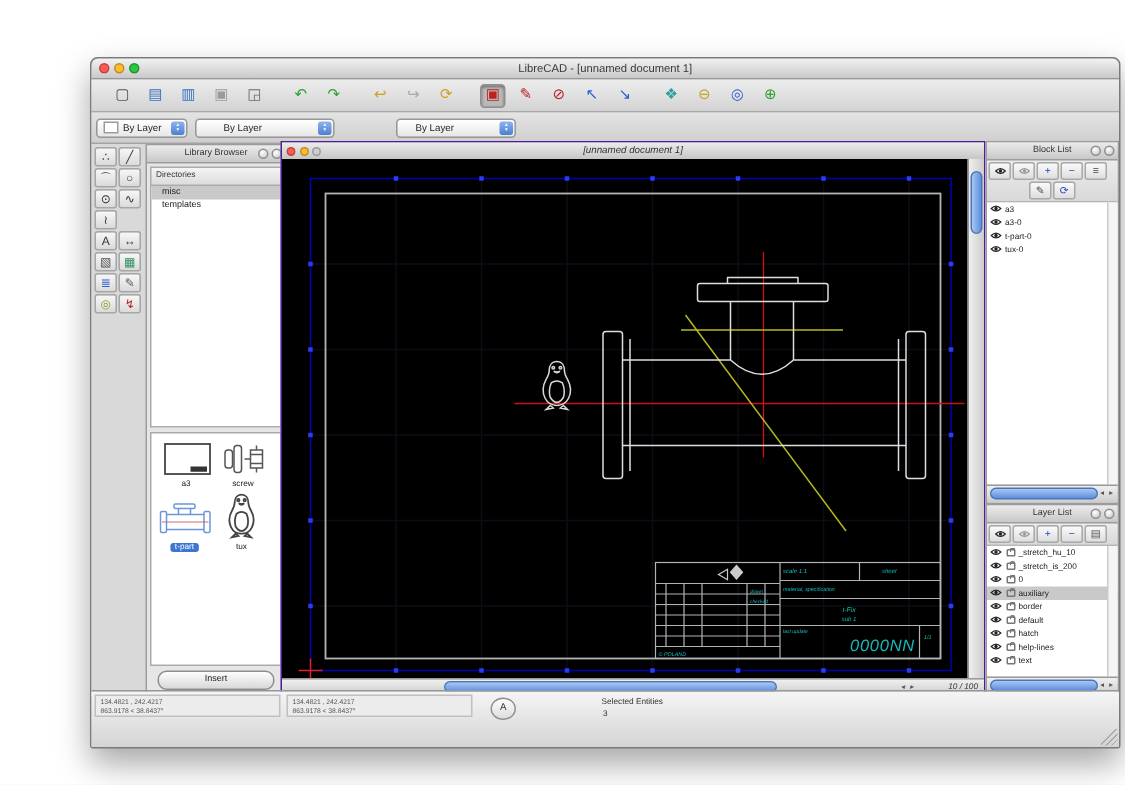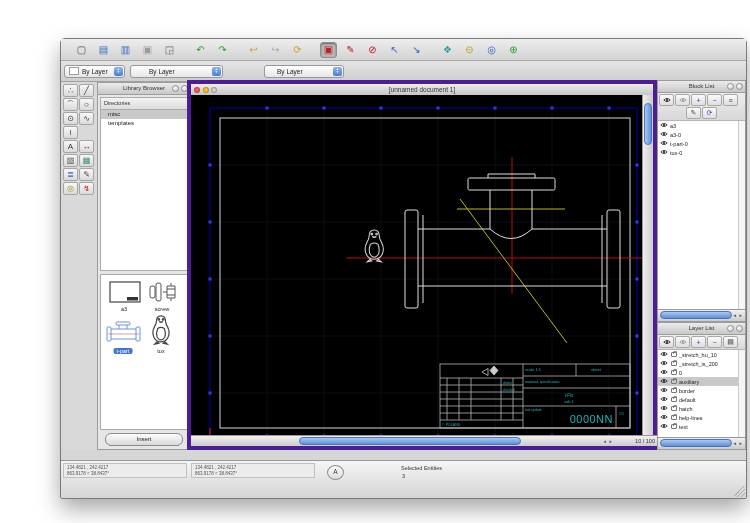--- a/index.html
+++ b/index.html
@@ -86,6 +86,14 @@
 <div class="stage">
  <div class="appwin">
 
+  <div class="titlebar">
+    <div class="lights">
+      <div class="light" style="background:#ff5b51"></div>
+      <div class="light" style="background:#ffbd2e"></div>
+      <div class="light" style="background:#28c840"></div>
+    </div>
+    <div class="winname">LibreCAD - [unnamed document 1]</div>
+  </div>
 
   <div class="toolbar1" id="toolbar1">
         <div class="tbtn">

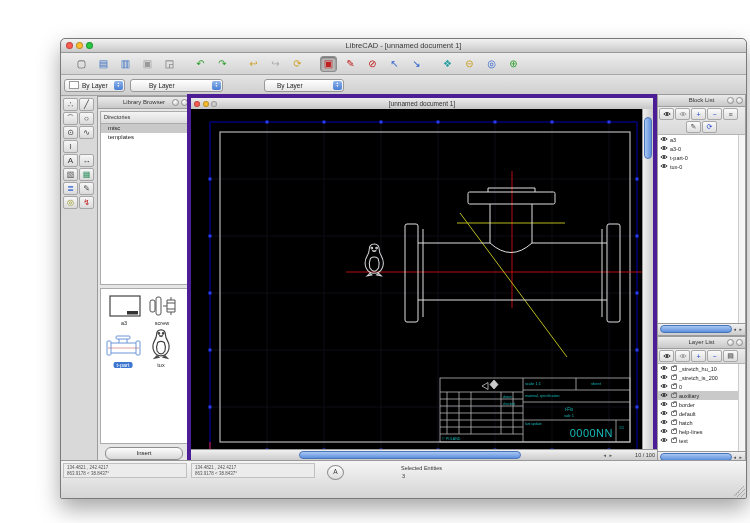--- a/index.html
+++ b/index.html
@@ -44,7 +44,7 @@
   .thumblabel.selected{background:#3d76d0;color:#fff;border-radius:2px;padding:0 3px;}
   .insertbtn{height:11px;margin:3px 7px 3px 7px;border:1px solid #8d8d8d;border-radius:6px;background:linear-gradient(#fdfdfd,#d8d8d8);font-size:6px;text-align:center;line-height:10px;color:#222;flex:none;}
   
-  .docwin{position:absolute;left:126px;top:-2px;width:470px;height:370px;background:#cfcfcf;border:4px solid #4c1d95;box-sizing:border-box;}
+  .docwin{position:absolute;left:126px;top:-2px;width:470px;height:370px;background:#cfcfcf;border:1px solid #4c1d95;box-sizing:border-box;font-style:italic;}
   .doctitle{height:11px;background:linear-gradient(#ececec,#c6c6c6);border-bottom:1px solid #979797;position:relative;font-size:6.5px;text-align:center;line-height:11px;color:#333;}
   .doclights{position:absolute;left:3px;top:2.5px;display:flex;gap:2.5px;}
   .doclight{width:6px;height:6px;border-radius:50%;border:1px solid rgba(0,0,0,.25);box-sizing:border-box;}

